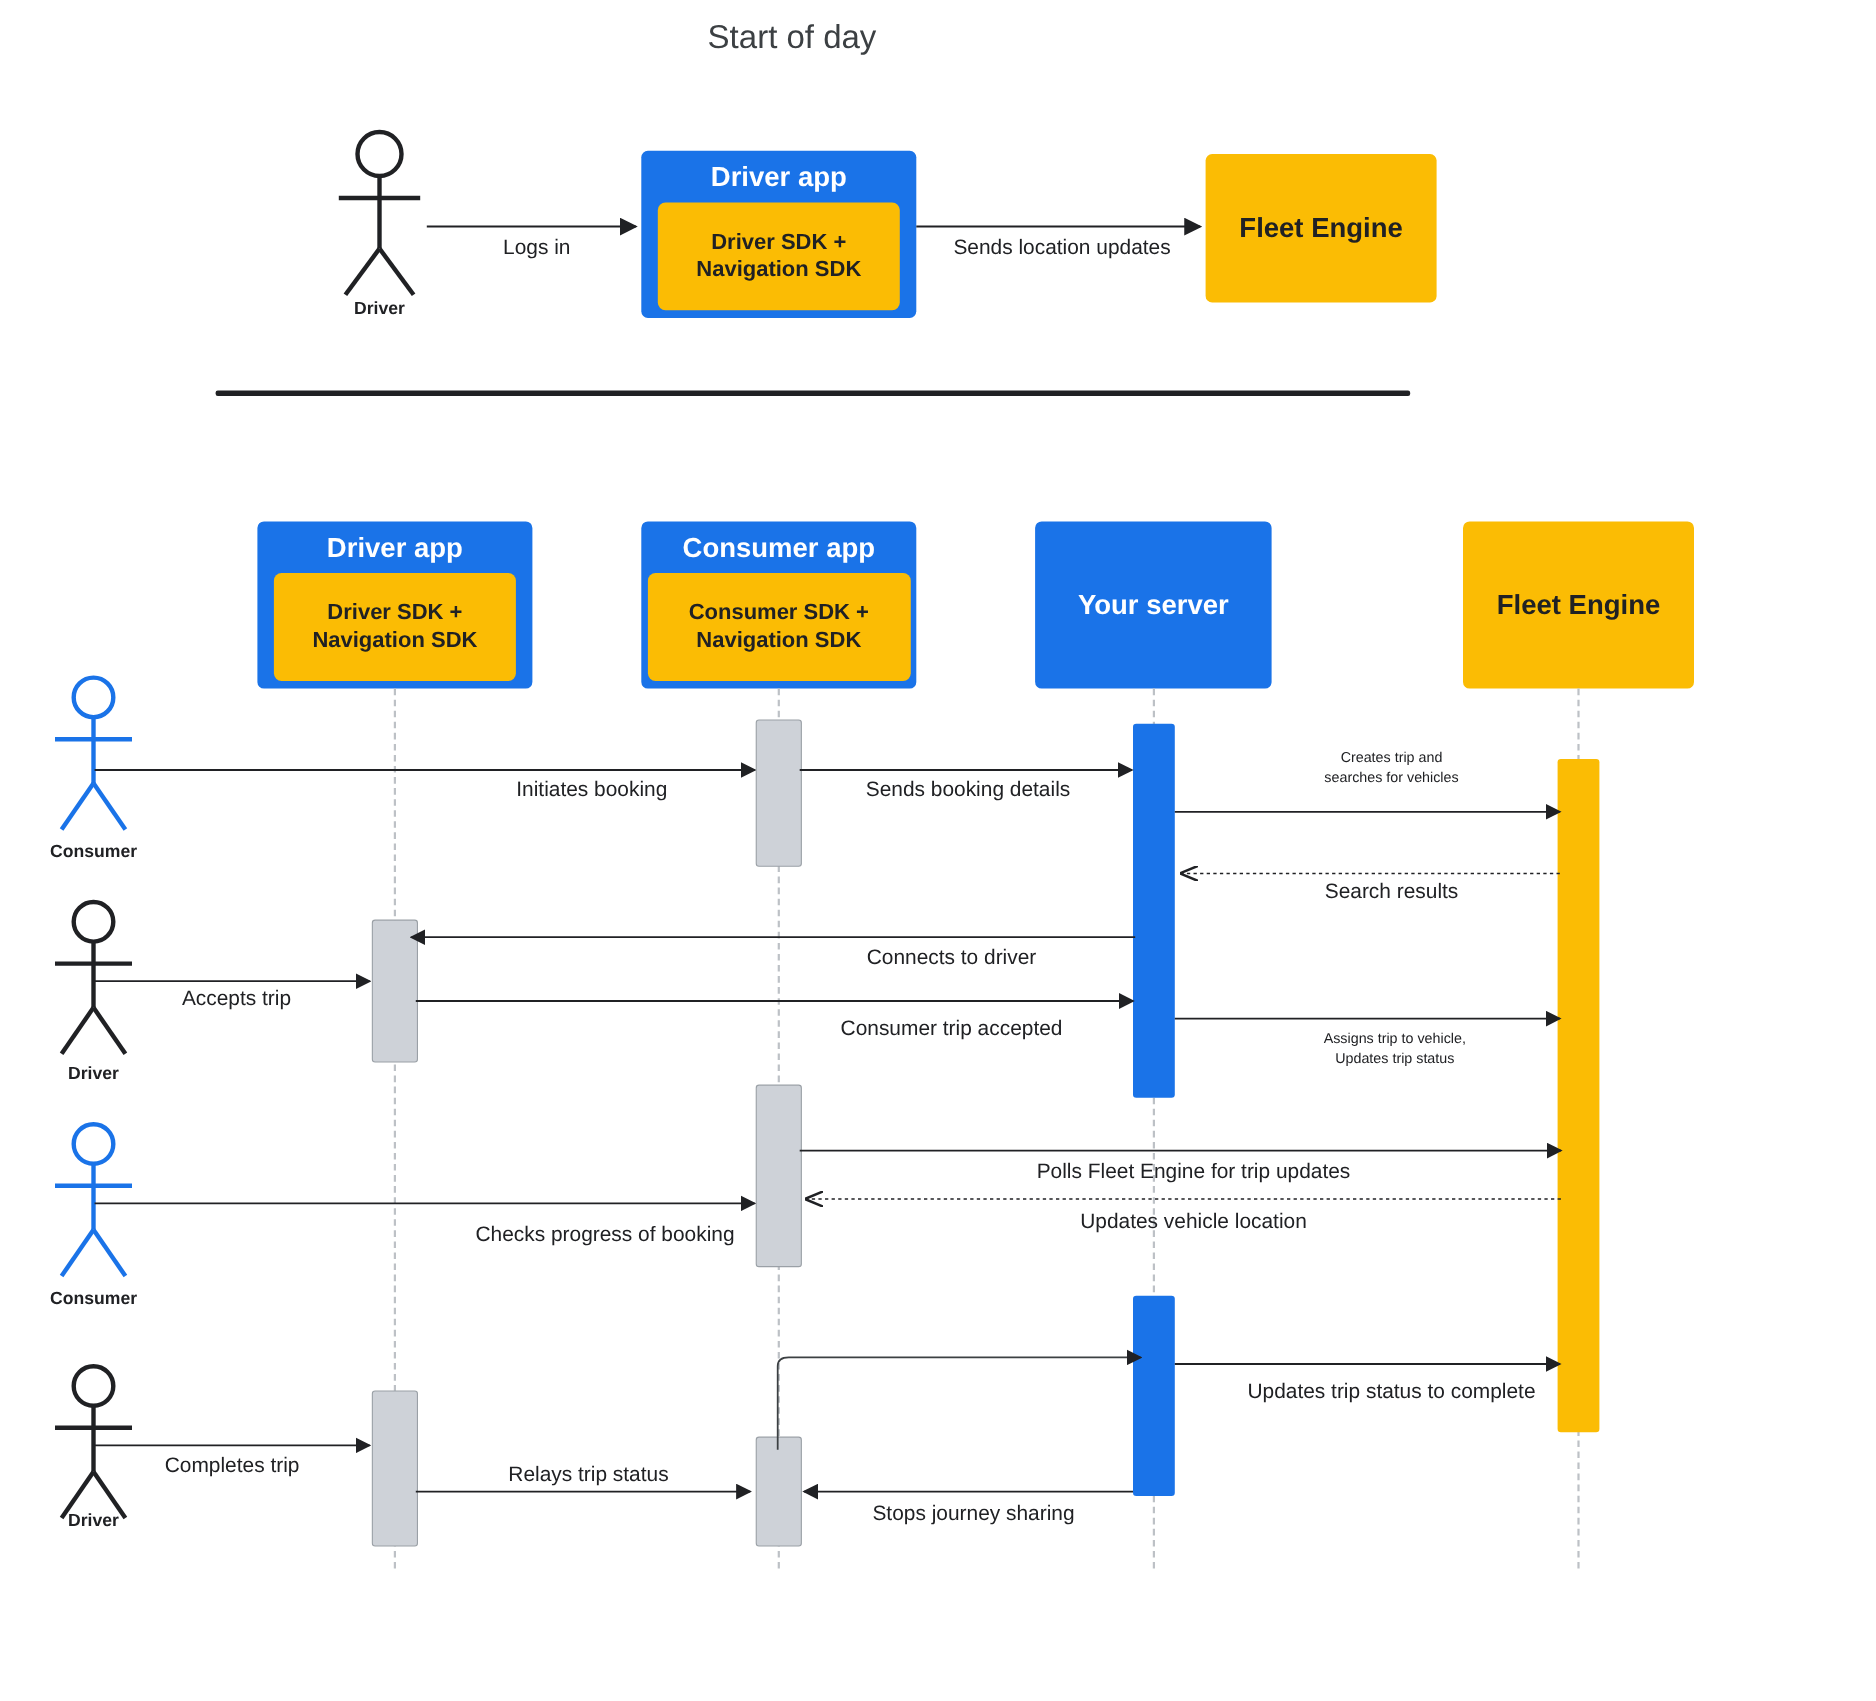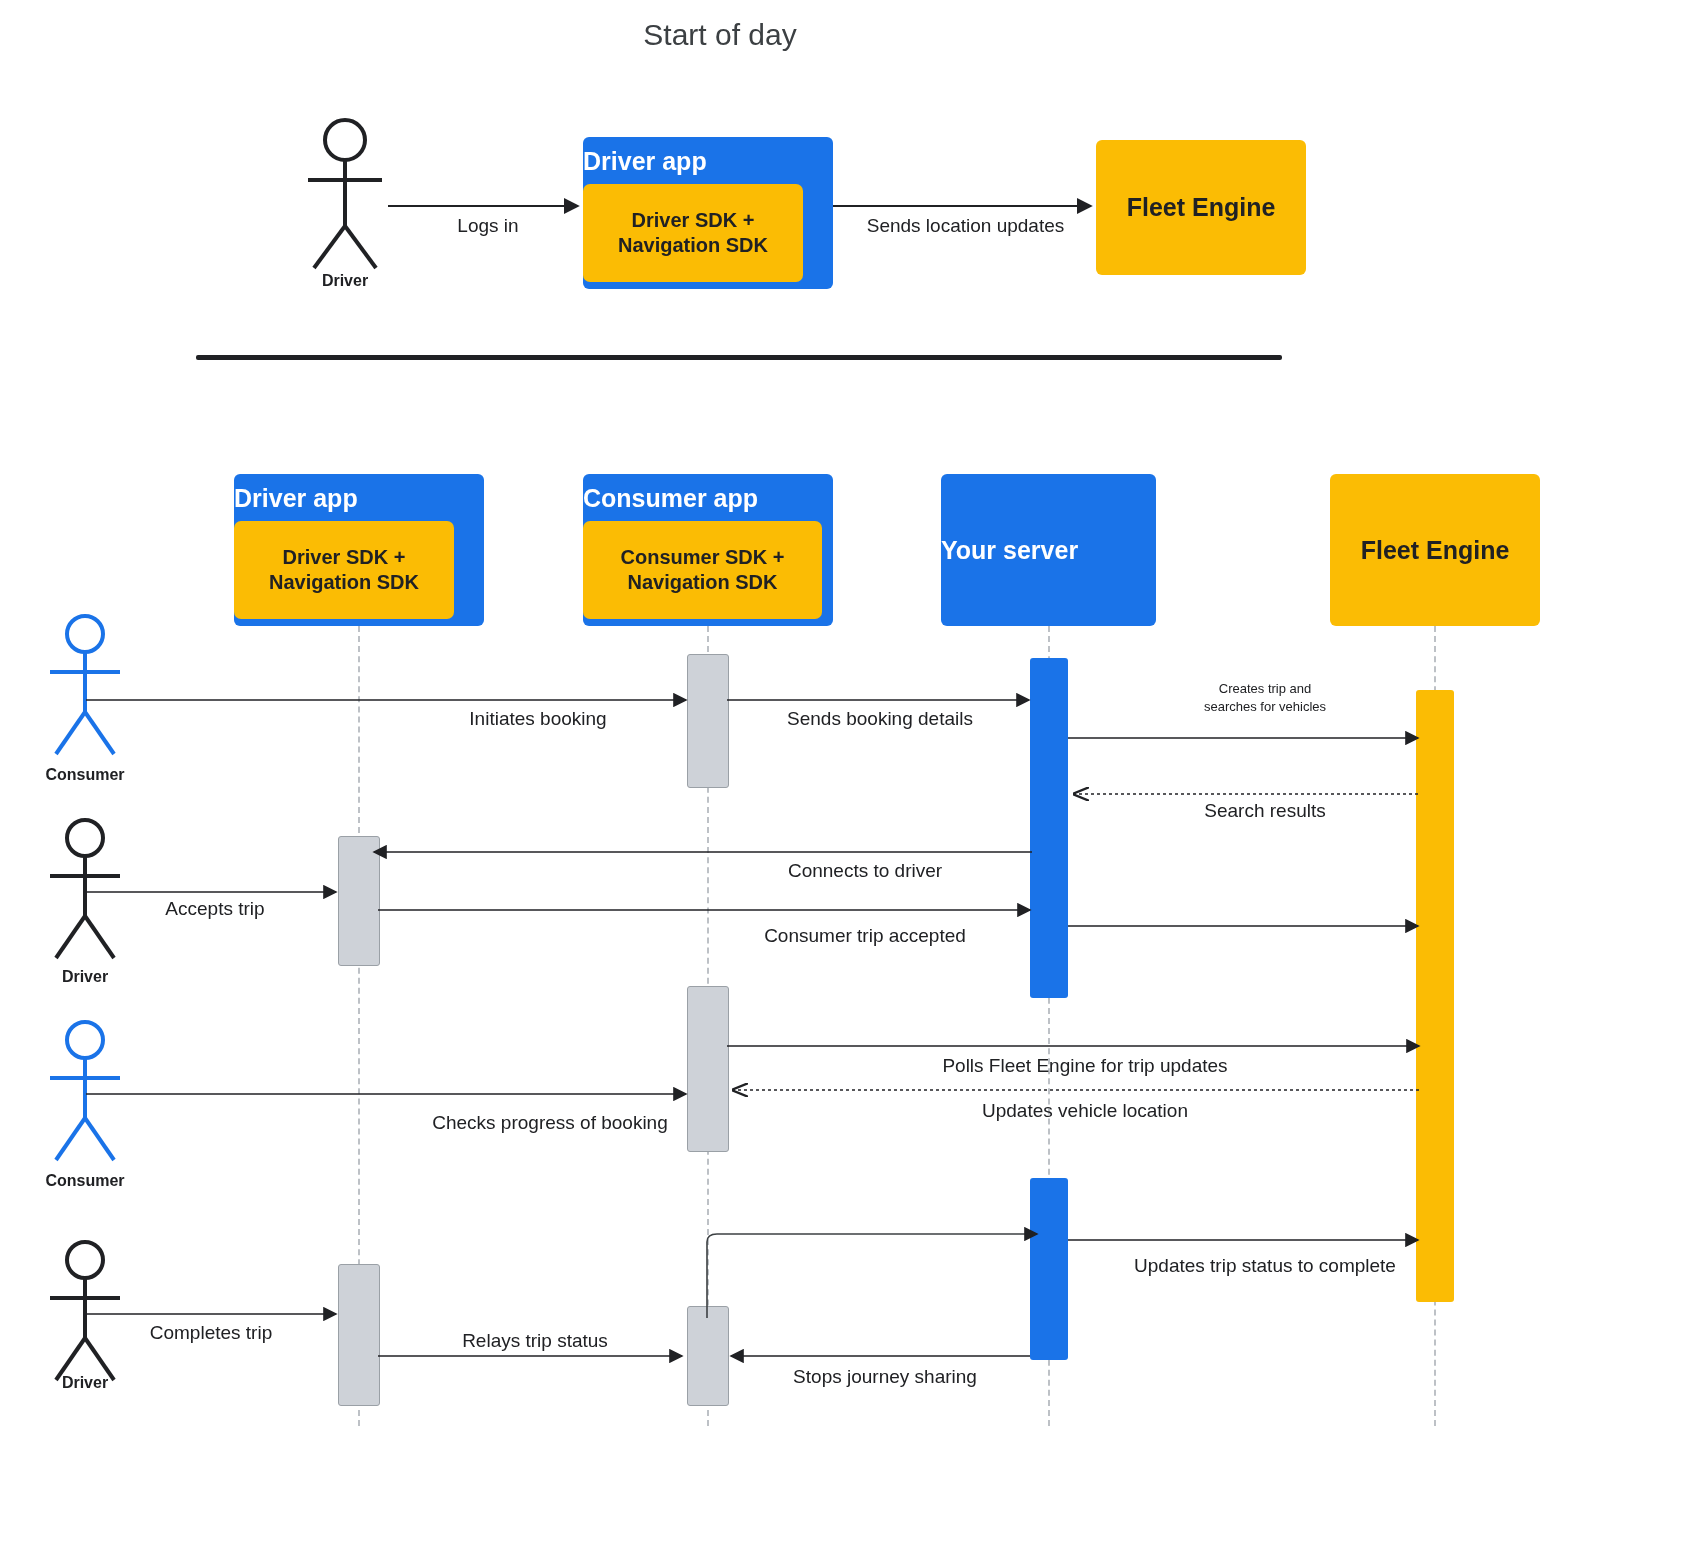--- a/index.html
+++ b/index.html
@@ -9,7 +9,7 @@
   
   .section-title{font-size:30px;color:#3c4043;text-align:center;white-space:nowrap;}
   
-  .blue-box{background:#1a73e8;border-radius:6px;color:#fff;display:flex;flex-direction:column;justify-content:flex-start;}
+  .blue-box{background:#1a73e8;border-radius:6px;color:#fff;display:flex;flex-direction:column;align-items:center;justify-content:flex-start;}
   .blue-box .title{font-weight:bold;font-size:25px;margin-top:10px;}
   .sdk-badge{background:#fbbc04;color:#202124;font-weight:bold;border-radius:7px;font-size:20px;line-height:1.25;text-align:center;padding:24px 12px;}
   .yellow-box{background:#fbbc04;border-radius:6px;color:#202124;font-weight:bold;font-size:25px;display:flex;align-items:center;justify-content:center;text-align:center;}

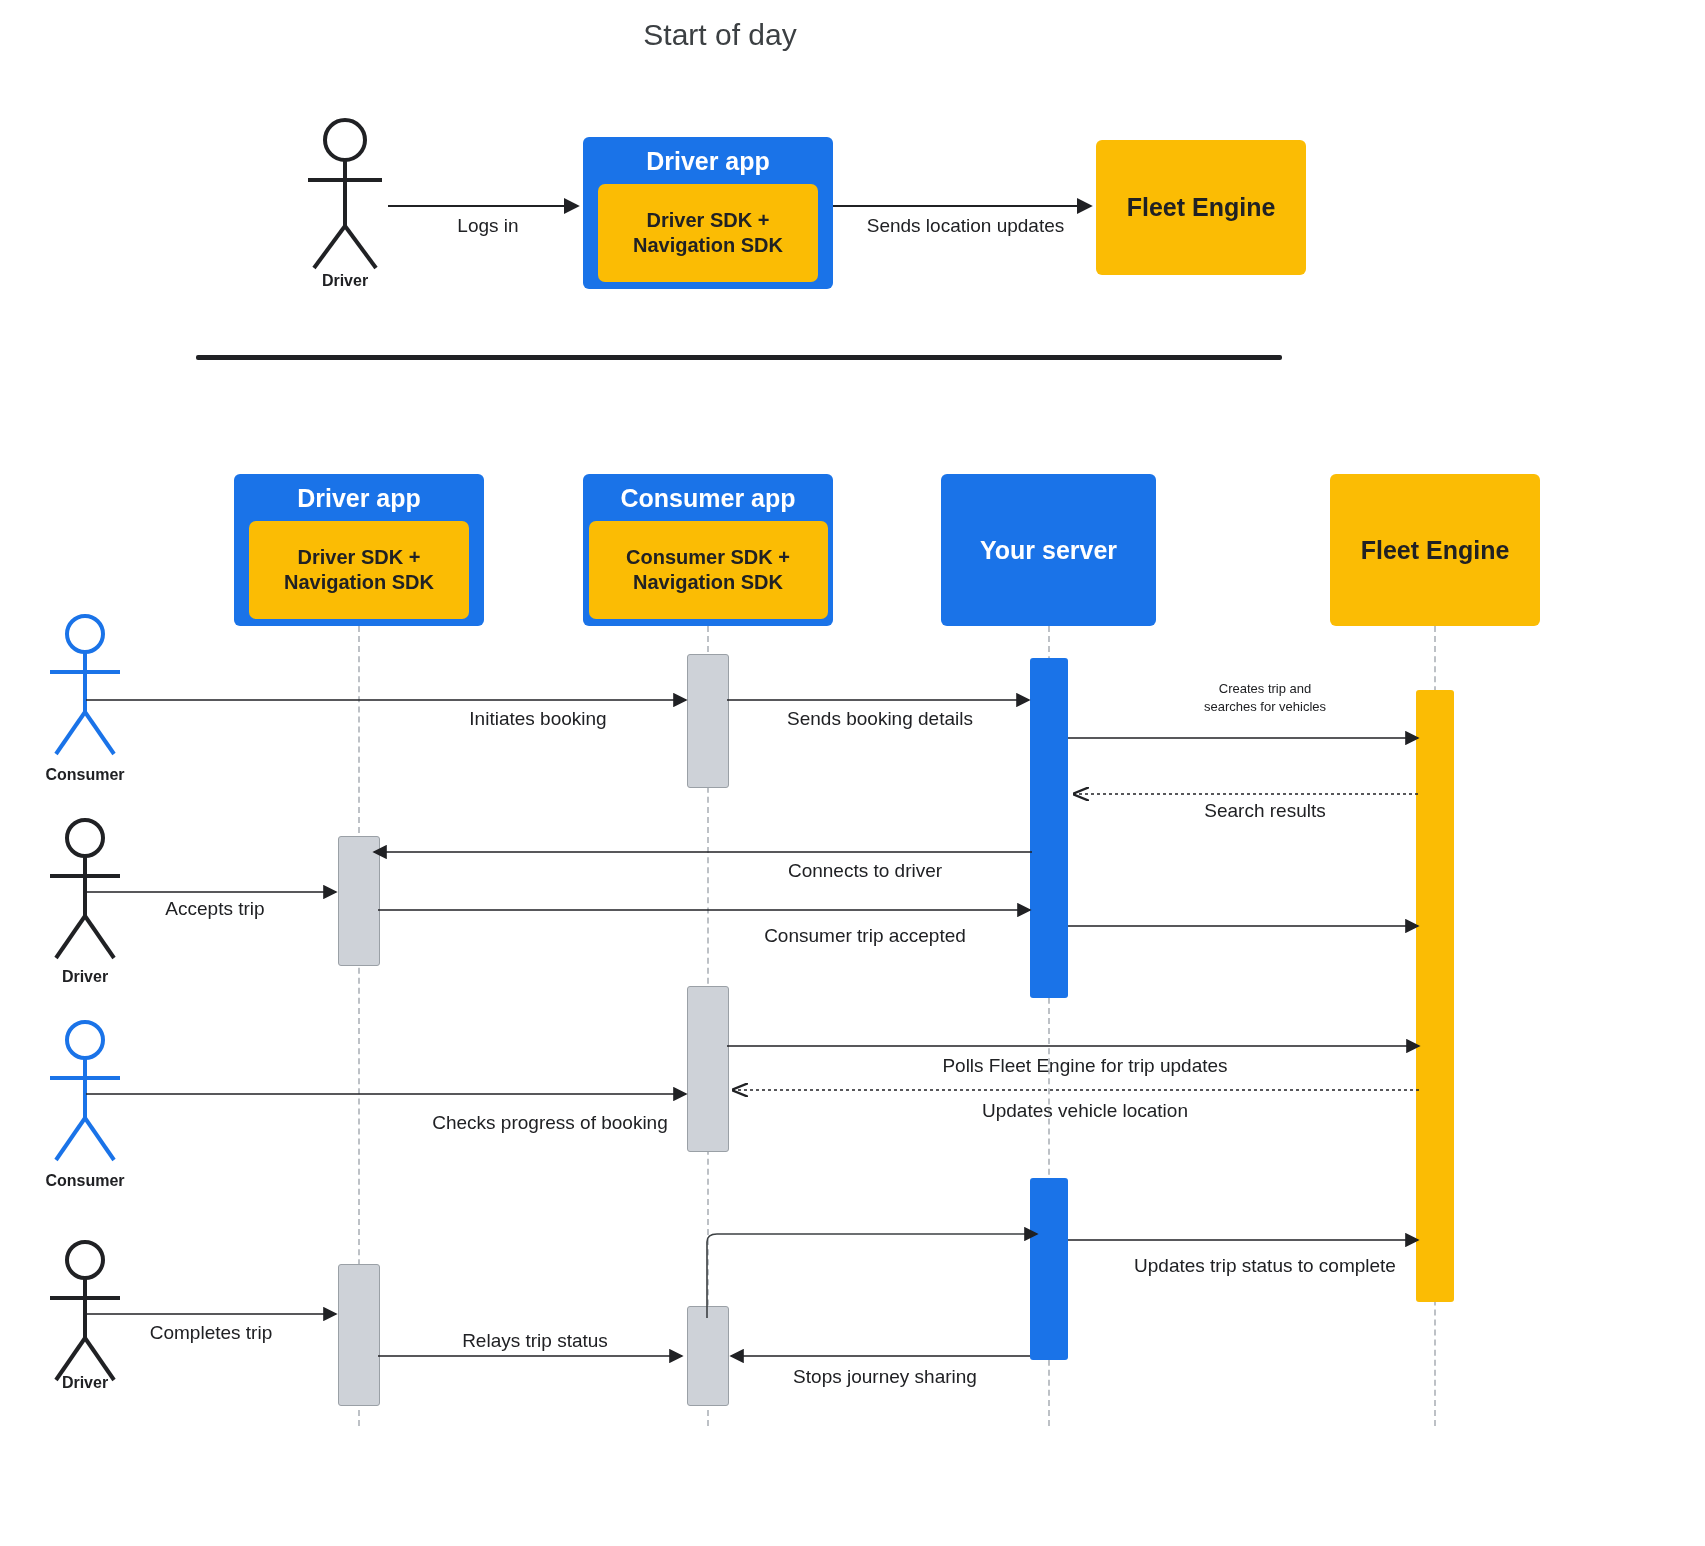--- a/index.html
+++ b/index.html
@@ -180,6 +180,7 @@
   <svg class="abs" style="left:1068px;top:918px;" width="360" height="16">
     <line x1="0" y1="8" x2="350" y2="8" stroke="#202124" stroke-width="1.6" marker-end="url(#ah)"></line>
   </svg>
+  <div class="abs lbl2" style="left:1098px;top:935px;width:340px;"><span>Assigns trip to vehicle,</span><br><span>Updates trip status</span></div>
 
   <svg class="abs" style="left:727px;top:1038px;" width="700" height="16">
     <line x1="0" y1="8" x2="692" y2="8" stroke="#202124" stroke-width="1.6" marker-end="url(#ah)"></line>

